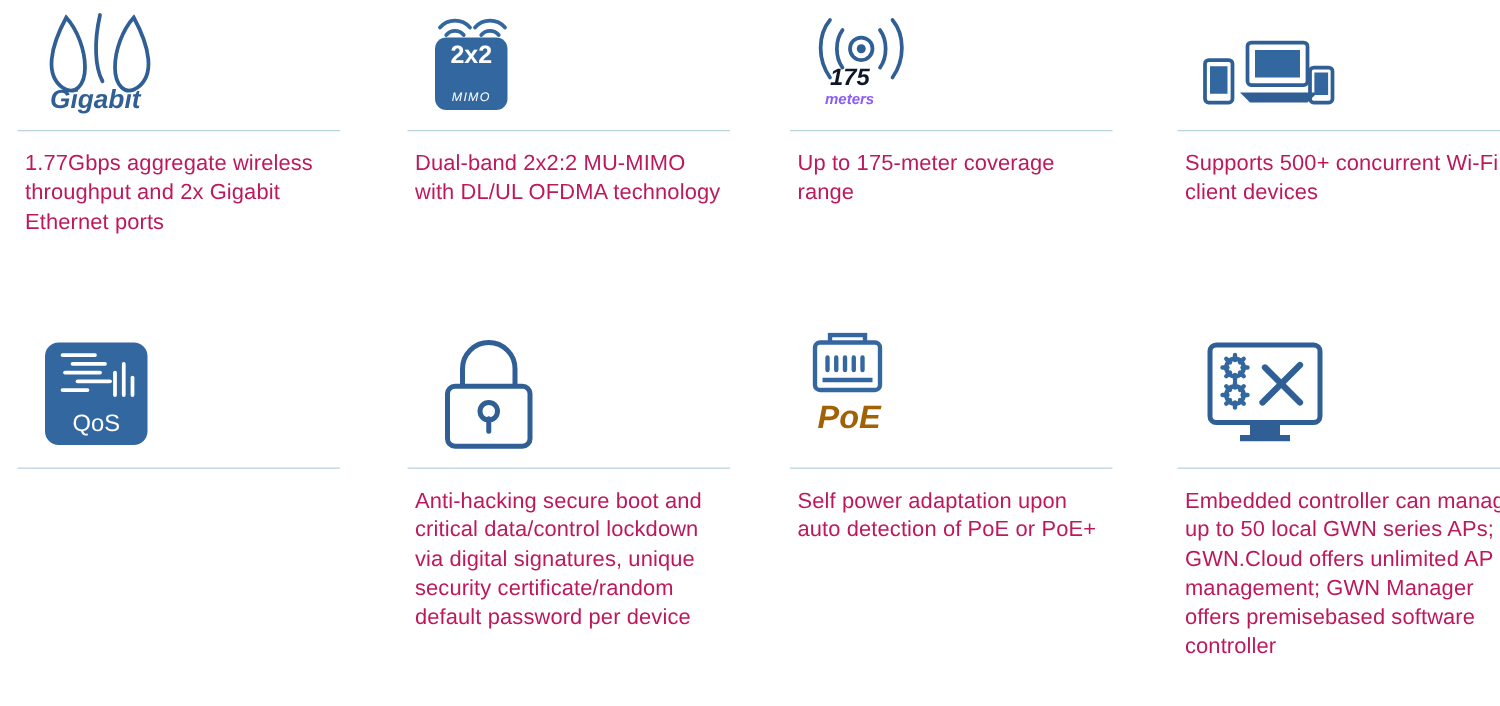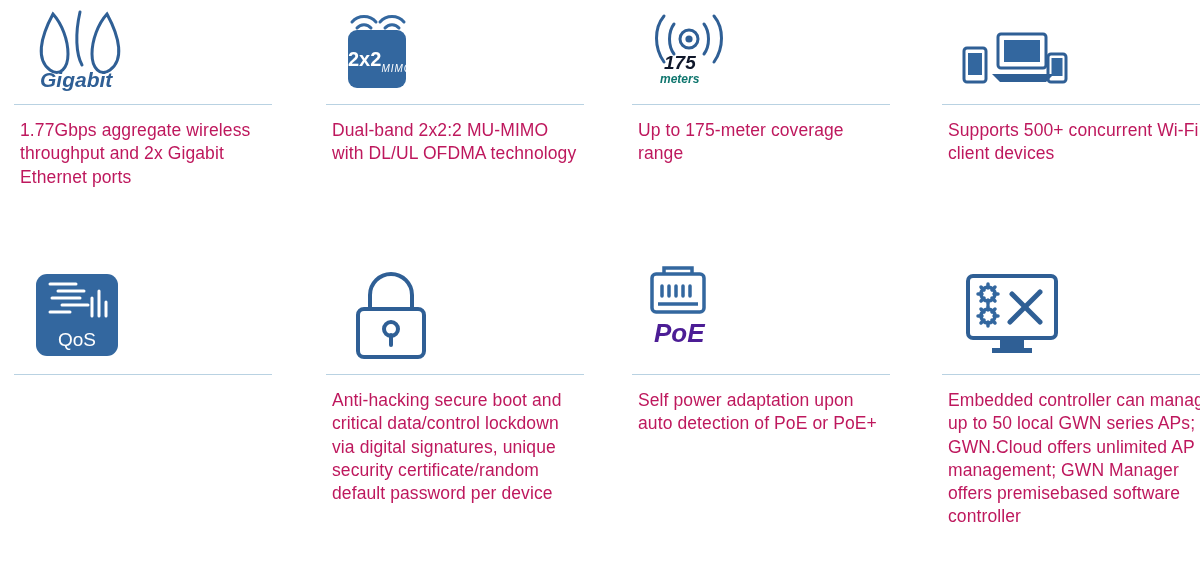--- a/index.html
+++ b/index.html
@@ -78,9 +78,9 @@
     border-radius: 9px;
     color: #ffffff;
     display: flex;
-    flex-direction: row;
+    flex-direction: column;
     align-items: center;
-    justify-content: flex-start;
+    justify-content: center;
   }
   .mimo-big { font-size: 20px; font-weight: bold; line-height: 1; }
   .mimo-small { font-size: 10px; letter-spacing: 1px; margin-top: 19px; font-style: italic; }

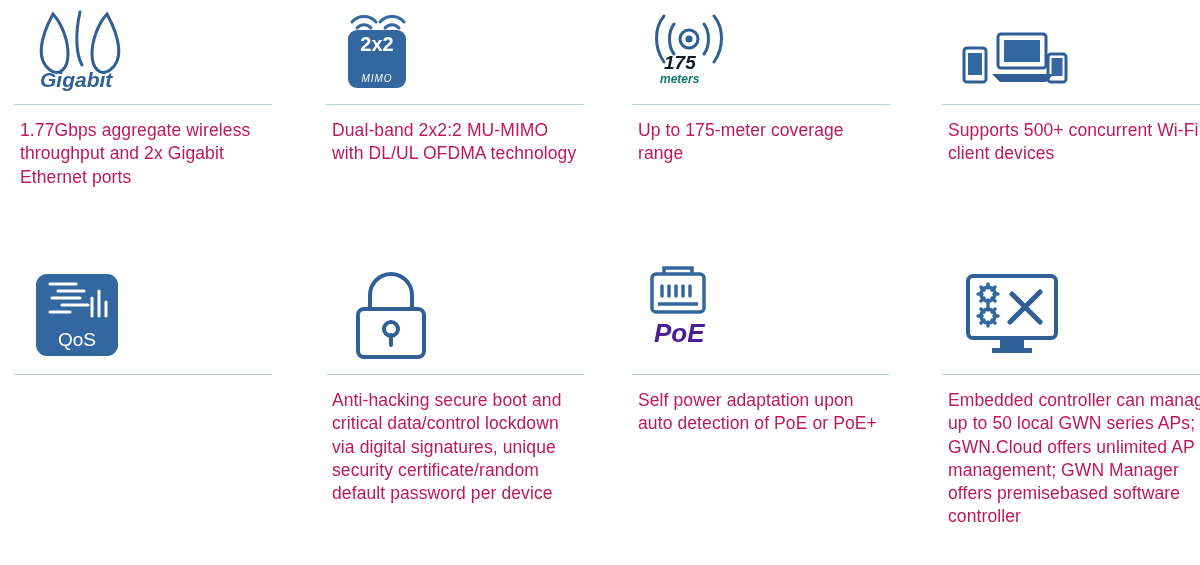--- a/index.html
+++ b/index.html
@@ -95,7 +95,7 @@
   .meters-unit {
     position: absolute; left: 22px; top: 66px;
     font-size: 12px; font-style: italic; font-weight: bold;
-    color: #0f766e;
+    color: #8b5cf6;
   }
 
   

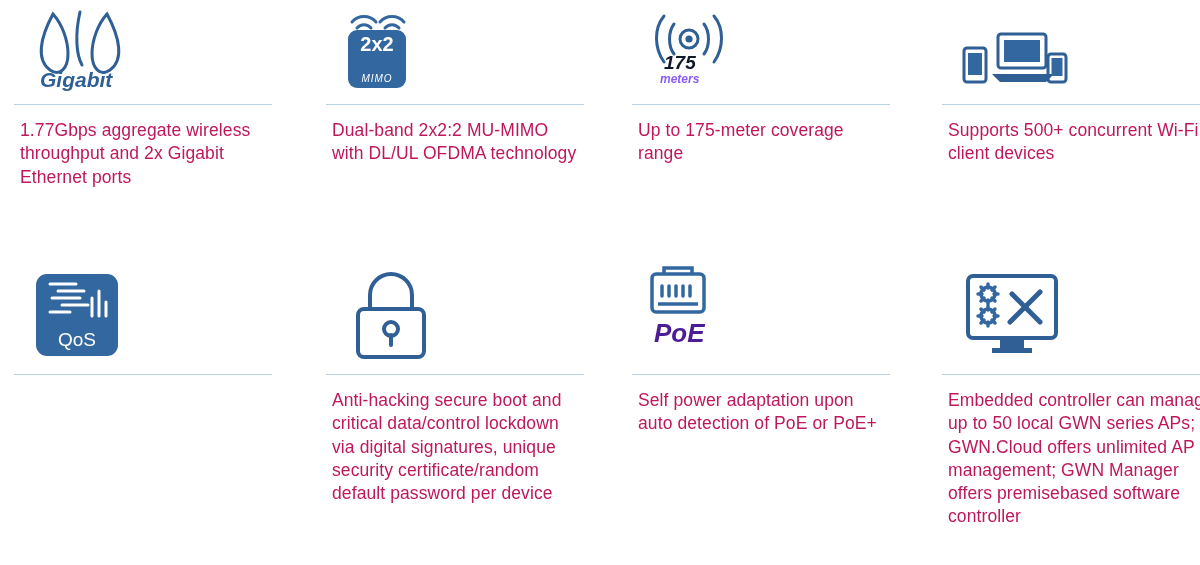--- a/index.html
+++ b/index.html
@@ -119,7 +119,7 @@
   .poe-label {
     position: absolute; left: 16px; top: 52px;
     font-size: 26px; font-style: italic; font-weight: bold;
-    color: #4c1d95;
+    color: #a16207;
   }
 
   svg { display: block; }

